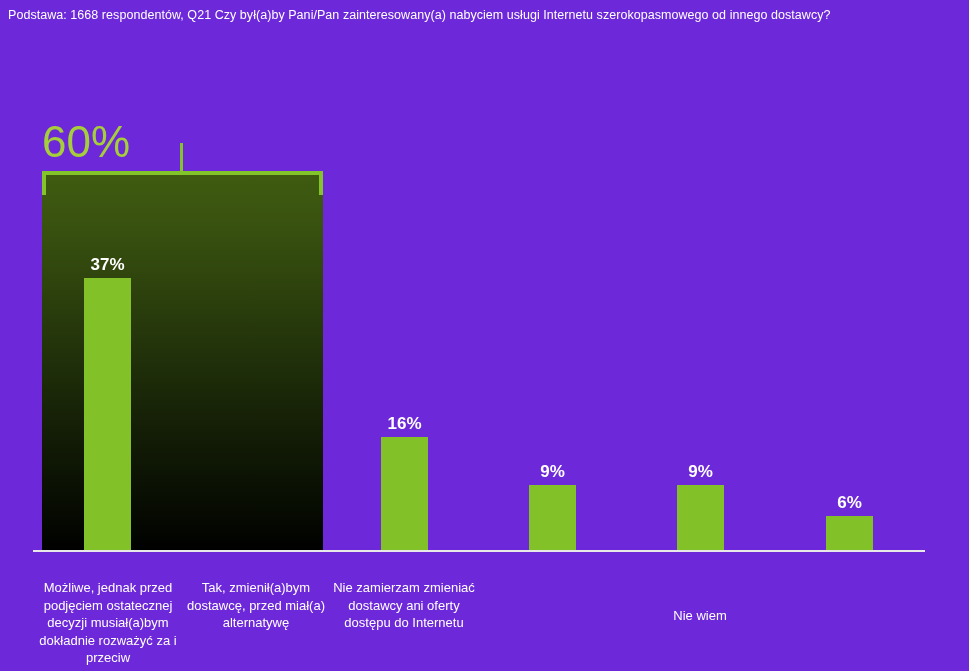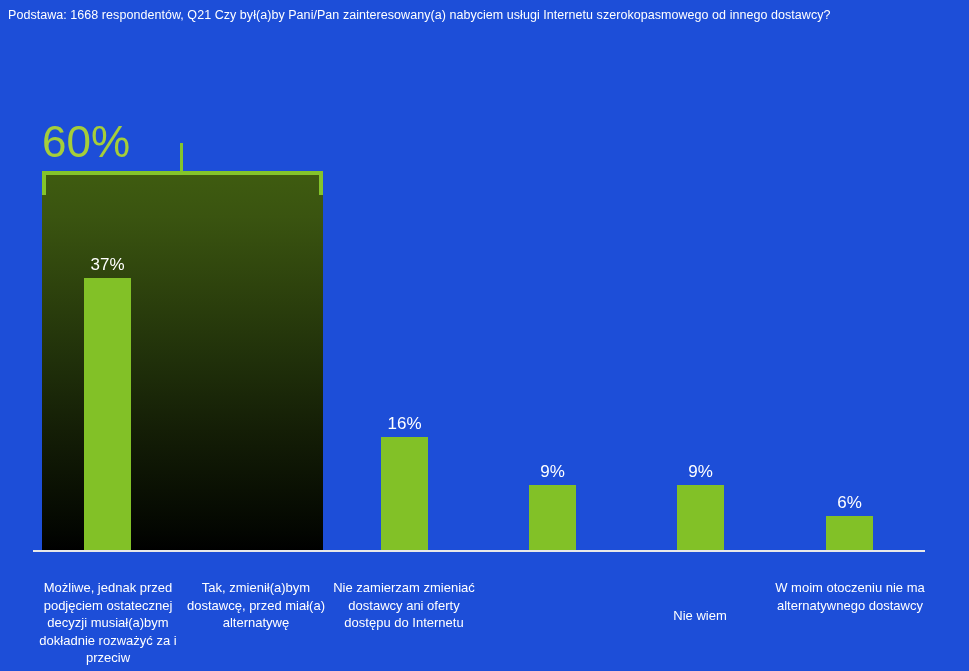--- a/index.html
+++ b/index.html
@@ -21,7 +21,7 @@
     left: 0; top: 0;
     width: 969px;
     height: 671px;
-    background: #1d4ed8;
+    background: #6d28d9;
   }
 
   

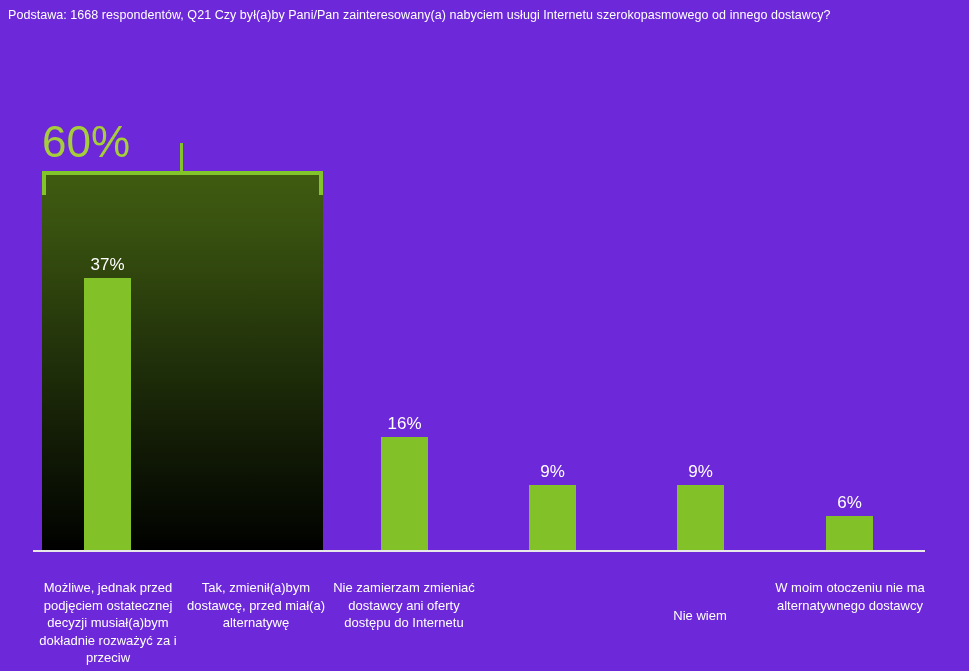--- a/index.html
+++ b/index.html
@@ -134,6 +134,7 @@
     top: 0;
     width: 843px;
     height: 551px;
+    font-weight: bold;
   }
   .bar-wrap {
     position: absolute;

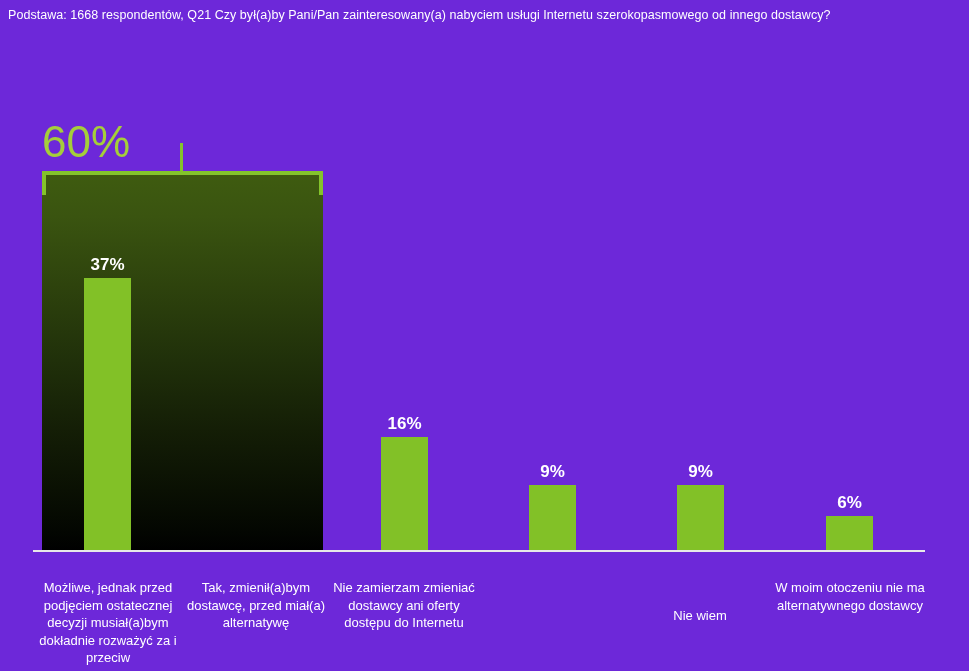--- a/index.html
+++ b/index.html
@@ -232,7 +232,6 @@
       <div class="cat-label" style="left:182px; width:148px;">Tak, zmienił(a)bym dostawcę, przed miał(a) alternatywę</div>
       <div class="cat-label" style="left:330px; width:148px;">Nie zamierzam zmieniać dostawcy ani oferty dostępu do Internetu</div>
       <div class="cat-label" style="left:626px; width:148px;margin-top:28px;">Nie wiem</div>
-      <div class="cat-label" style="left:775px; width:150px;">W moim otoczeniu nie ma alternatywnego dostawcy</div>
     </div>
 
   </div>

